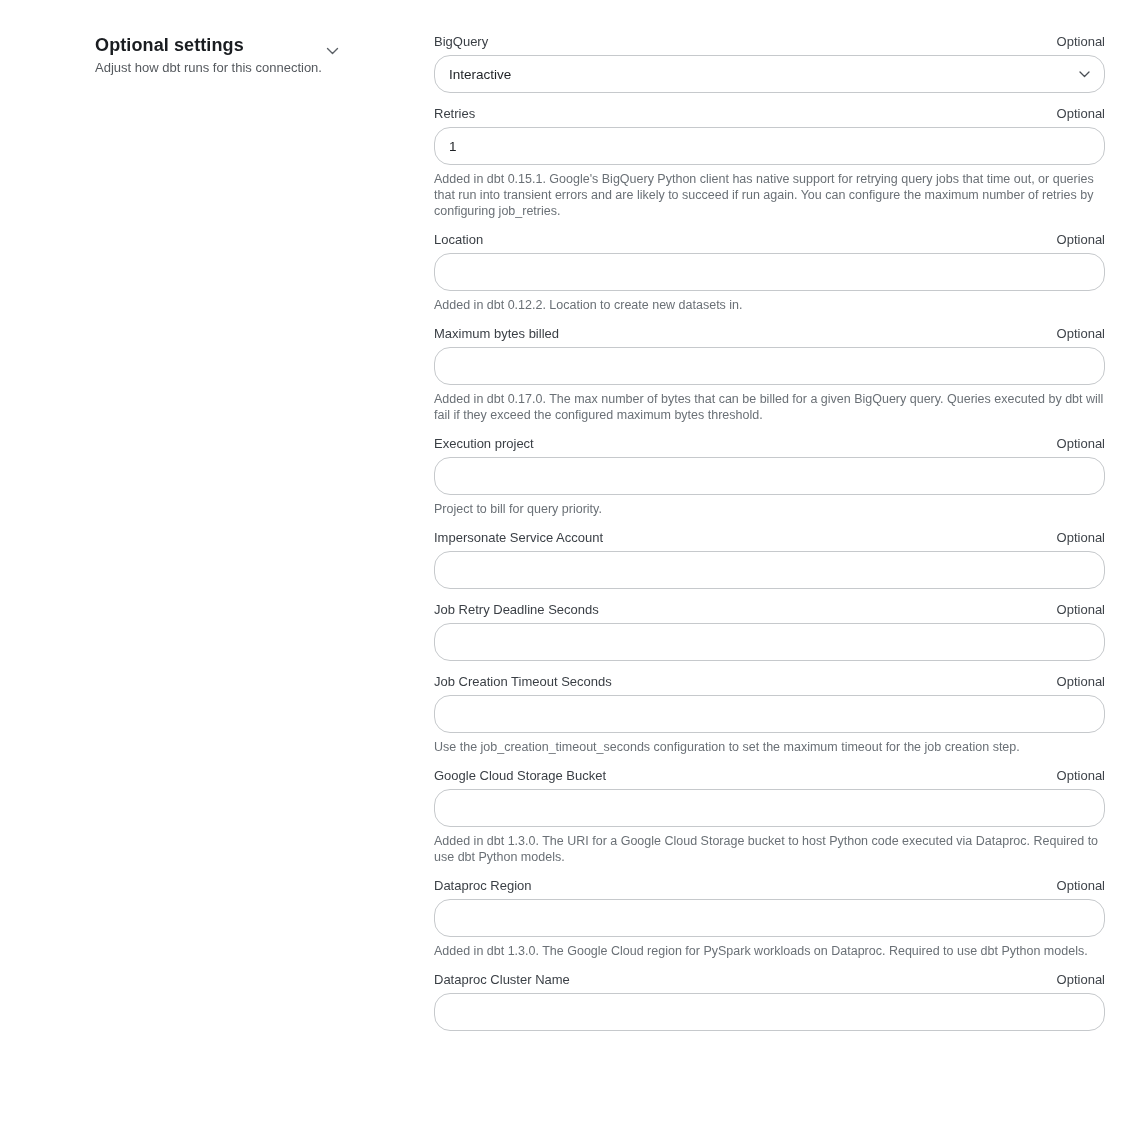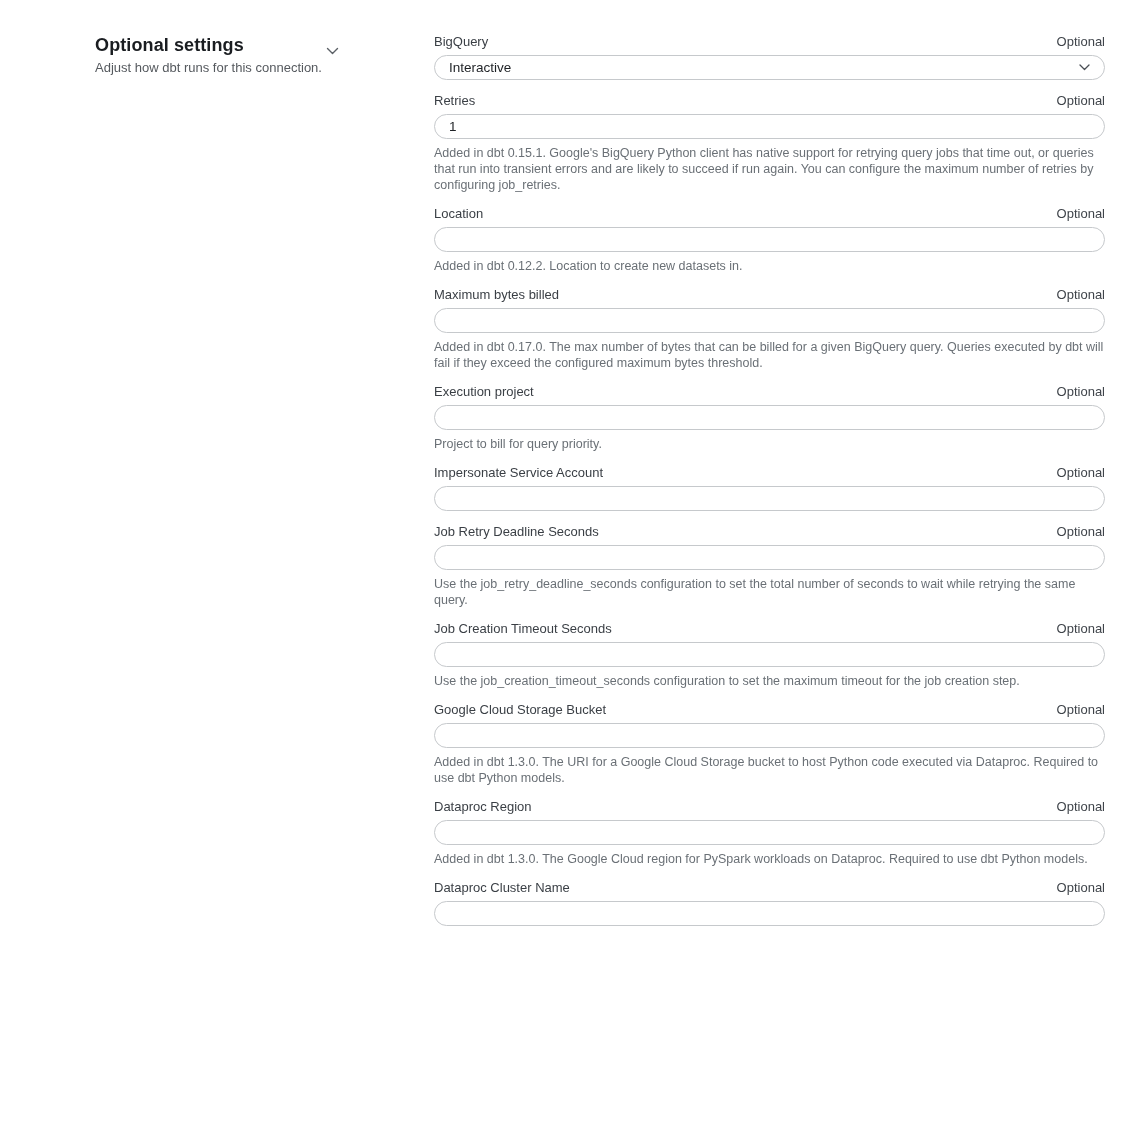--- a/index.html
+++ b/index.html
@@ -71,7 +71,7 @@
   }
   .text-input, .select-control {
     width: 100%;
-    height: 25px;
+    height: 38px;
     border: 1px solid #c6c9cc;
     border-radius: 16px;
     background: #ffffff;

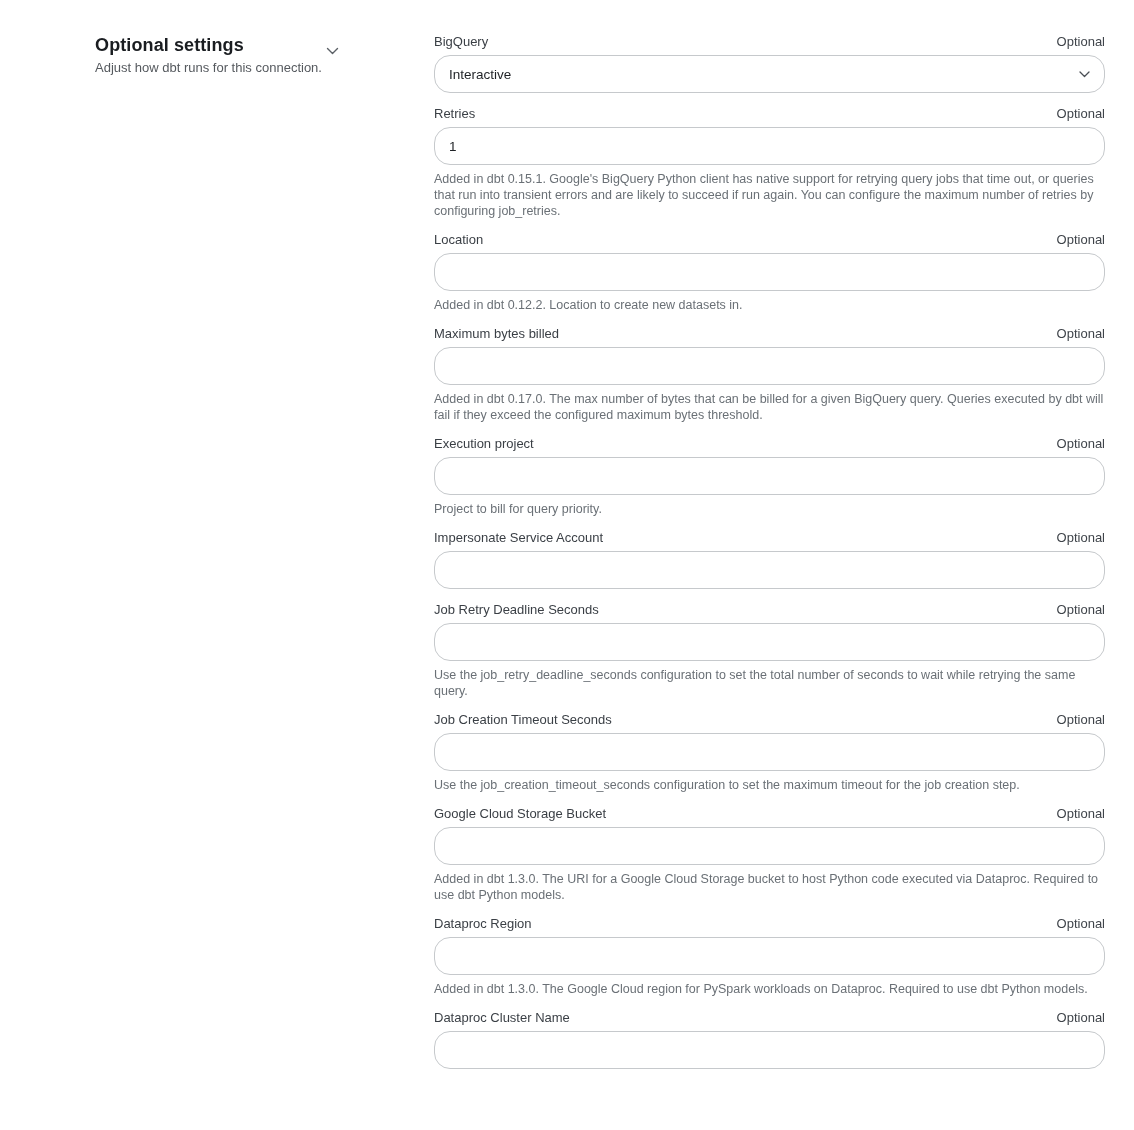--- a/index.html
+++ b/index.html
@@ -188,7 +188,6 @@
     </div>
     <input class="text-input" type="text" style="">
 
-    <div class="field-help">Use the job_retry_deadline_seconds configuration to set the total number of seconds to wait while retrying the same query.</div>
   </div>
 
   <div class="field">

